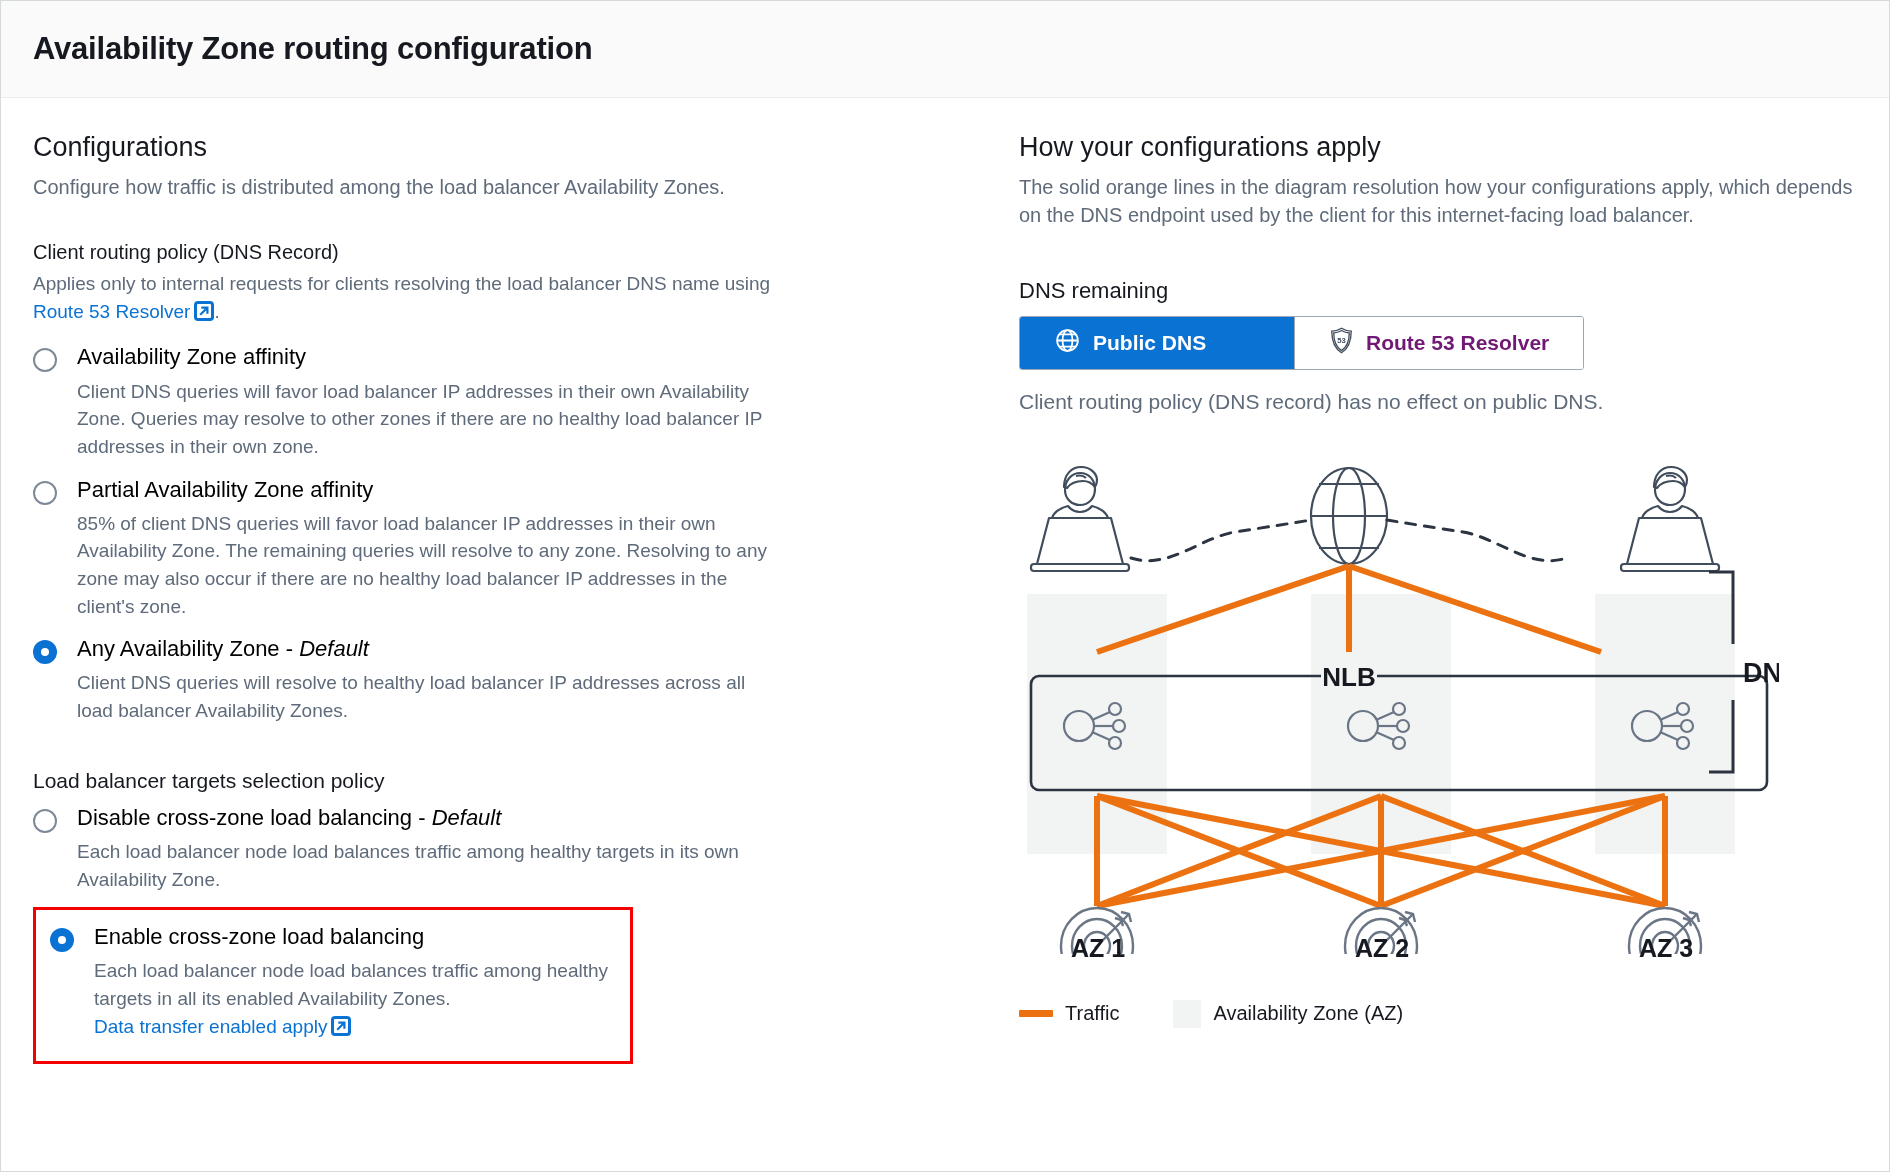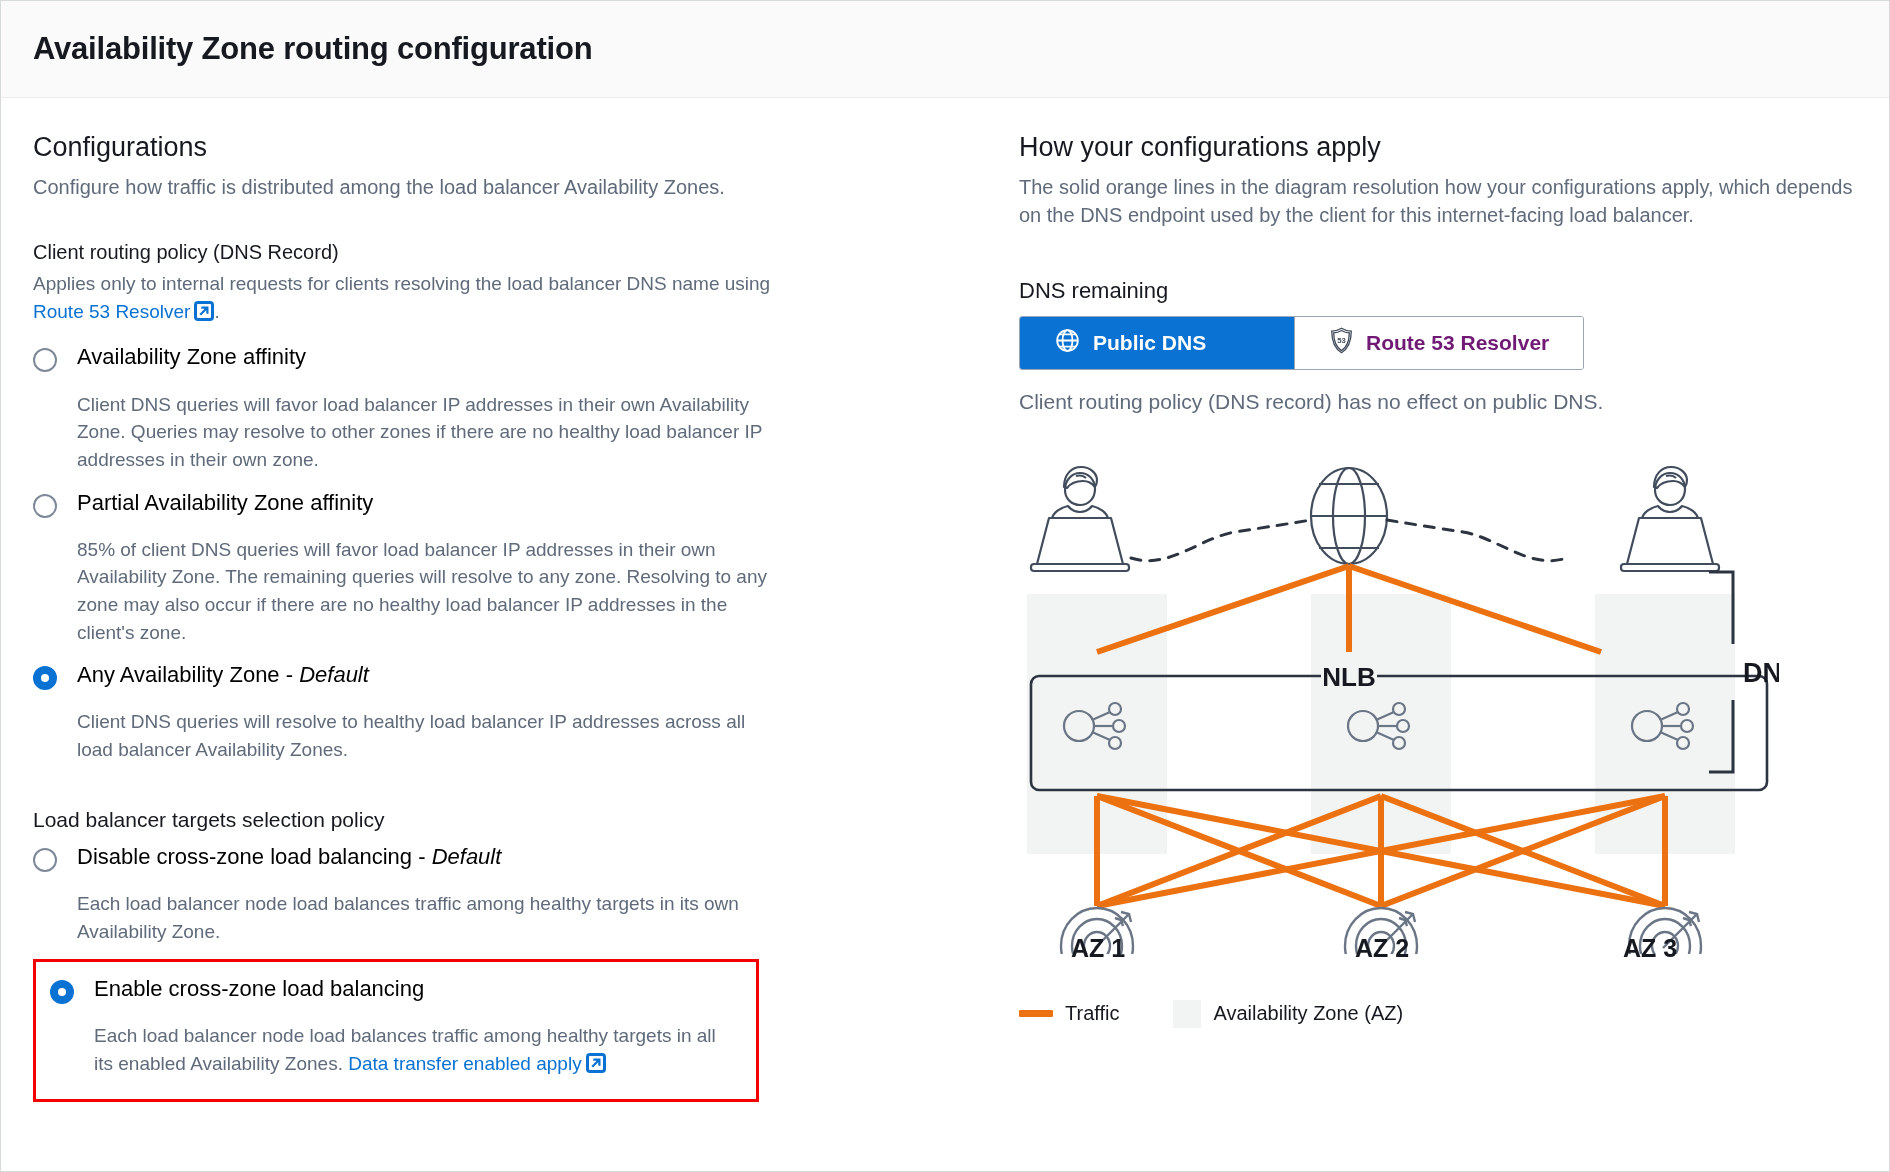--- a/index.html
+++ b/index.html
@@ -117,7 +117,7 @@
     font-style: italic;
   }
   .radio-desc {
-    margin-top: 20px;
+    margin-top: 7px;
     font-size: 19px;
     line-height: 1.45;
     color: #5f6b7a;

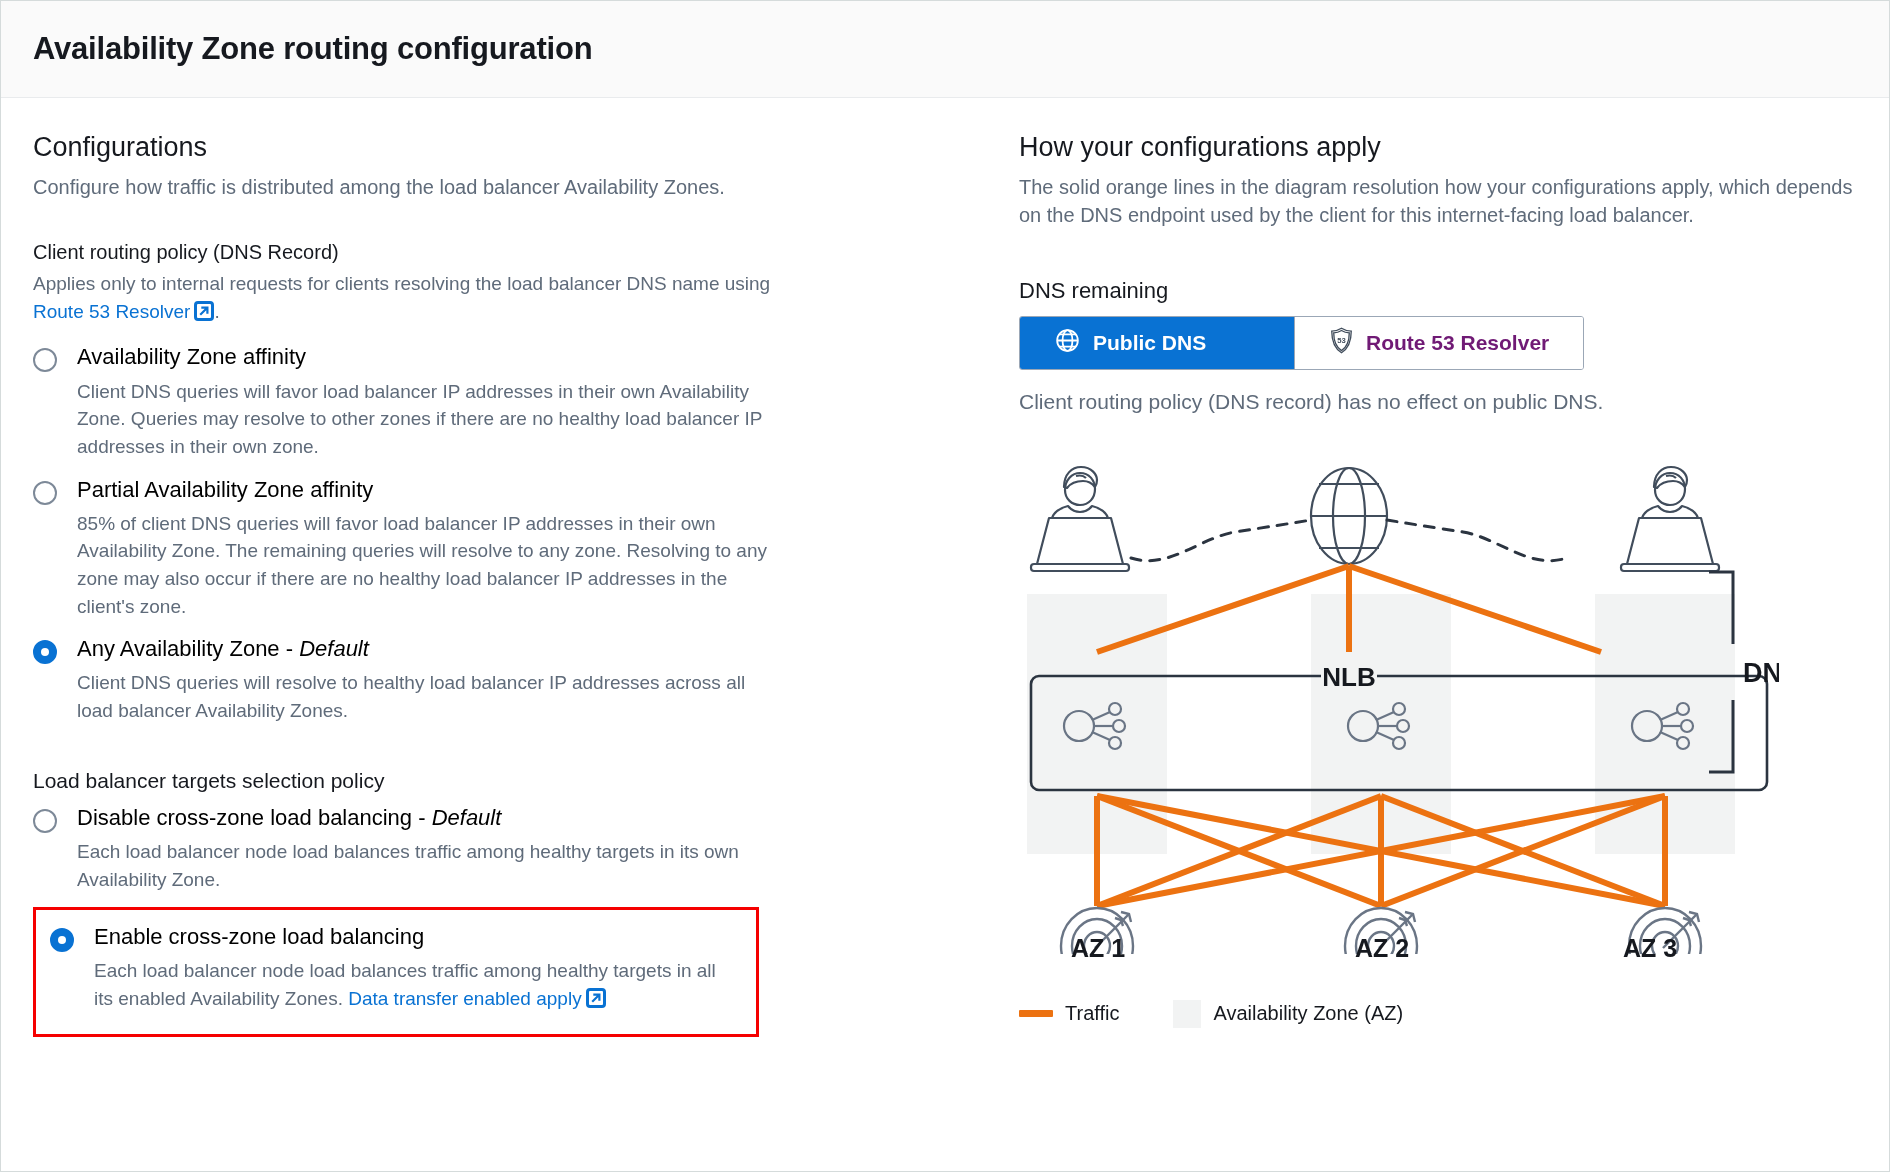--- a/index.html
+++ b/index.html
@@ -133,7 +133,7 @@
     padding: 14px 16px 18px 14px;
     margin-top: 14px;
     margin-left: 0px;
-    width: 726px;
+    width: 600px;
   }
   .highlight-box .radio-row { margin-top: 0; }
   .highlight-box .radio-desc { max-width: 640px; }

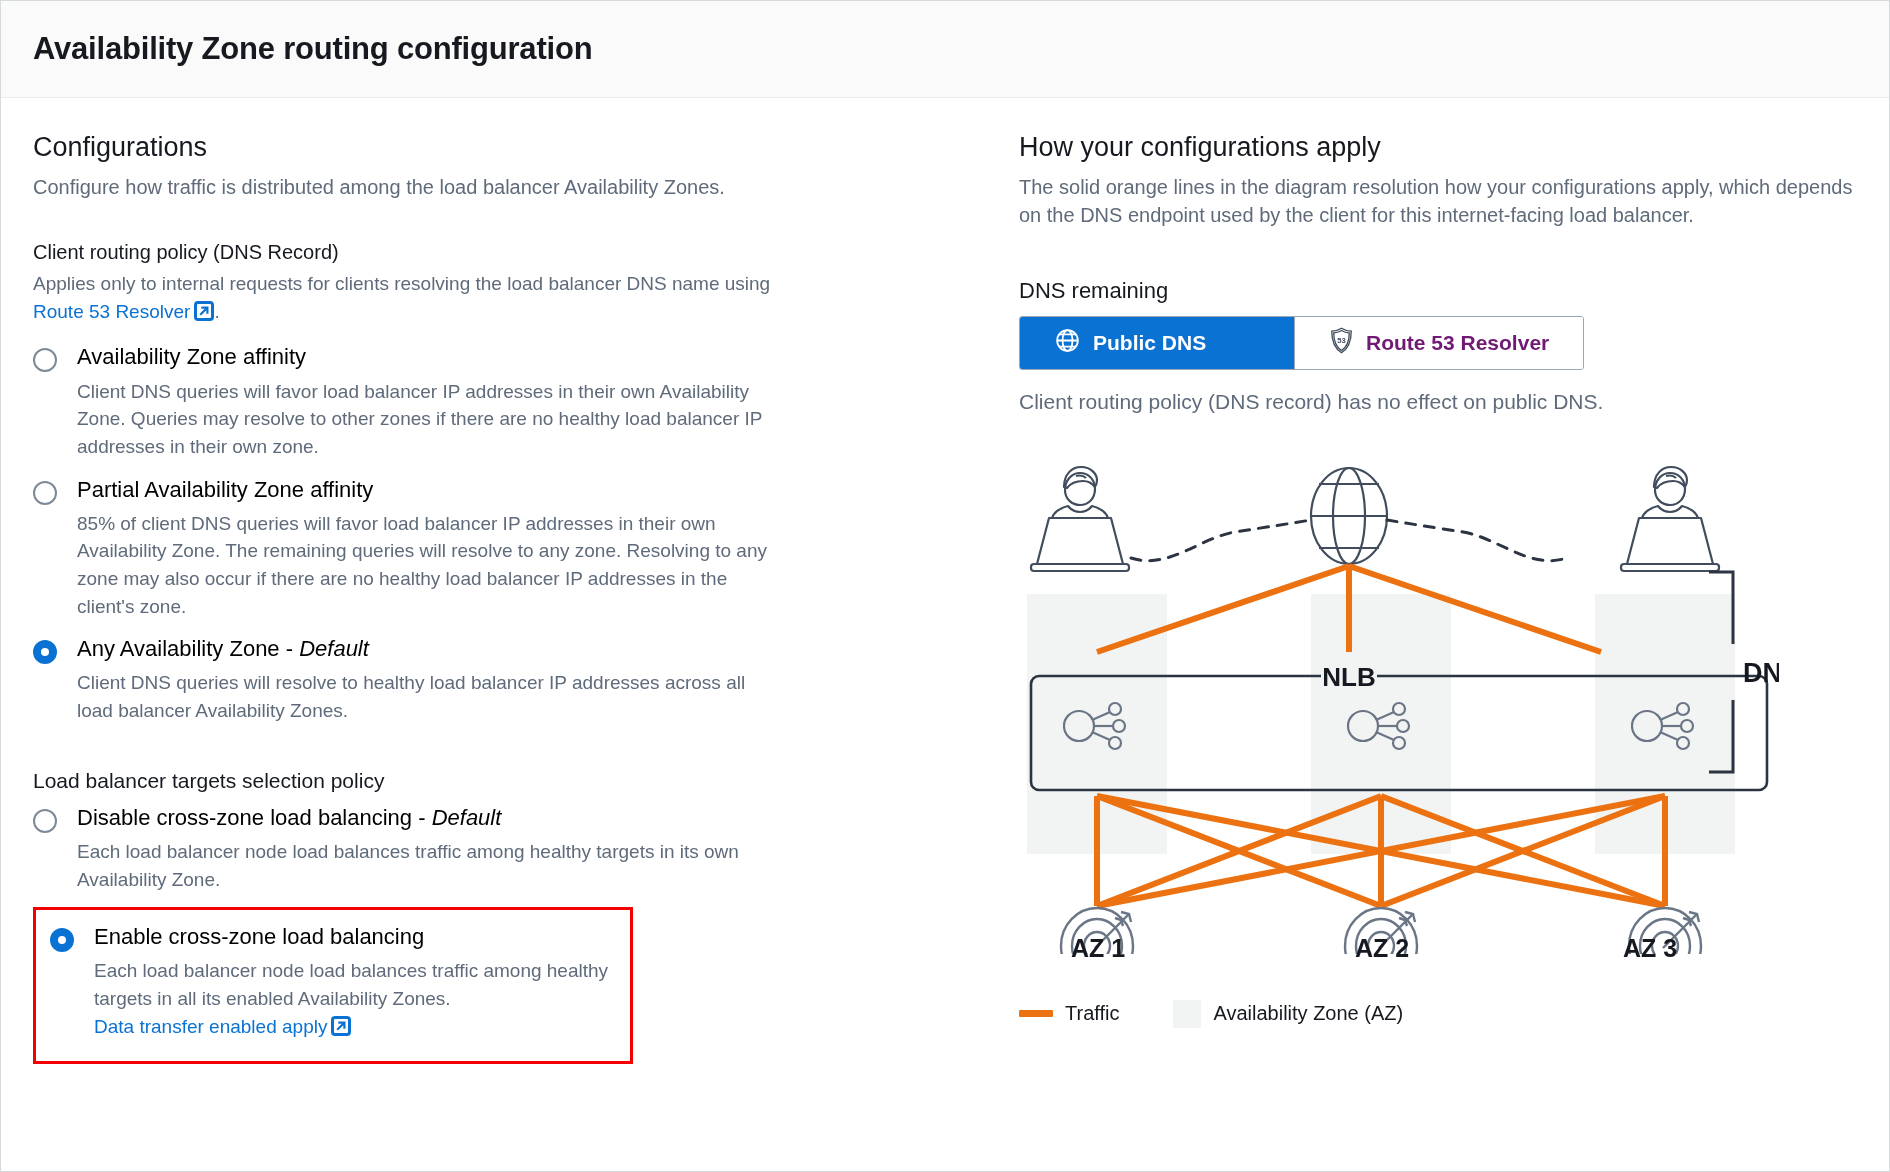--- a/index.html
+++ b/index.html
@@ -428,7 +428,7 @@
         <div style="position:absolute; left:0; top:480px; width:760px;">
           <span style="position:absolute; left:52px; font-size:25px; font-weight:bold; color:#16191f;">AZ 1</span>
           <span style="position:absolute; left:336px; font-size:25px; font-weight:bold; color:#16191f;">AZ 2</span>
-          <span style="position:absolute; left:604px; font-size:25px; font-weight:bold; color:#16191f;">AZ 3</span>
+          <span style="position:absolute; left:620px; font-size:25px; font-weight:bold; color:#16191f;">AZ 3</span>
         </div>
       </div>
 

